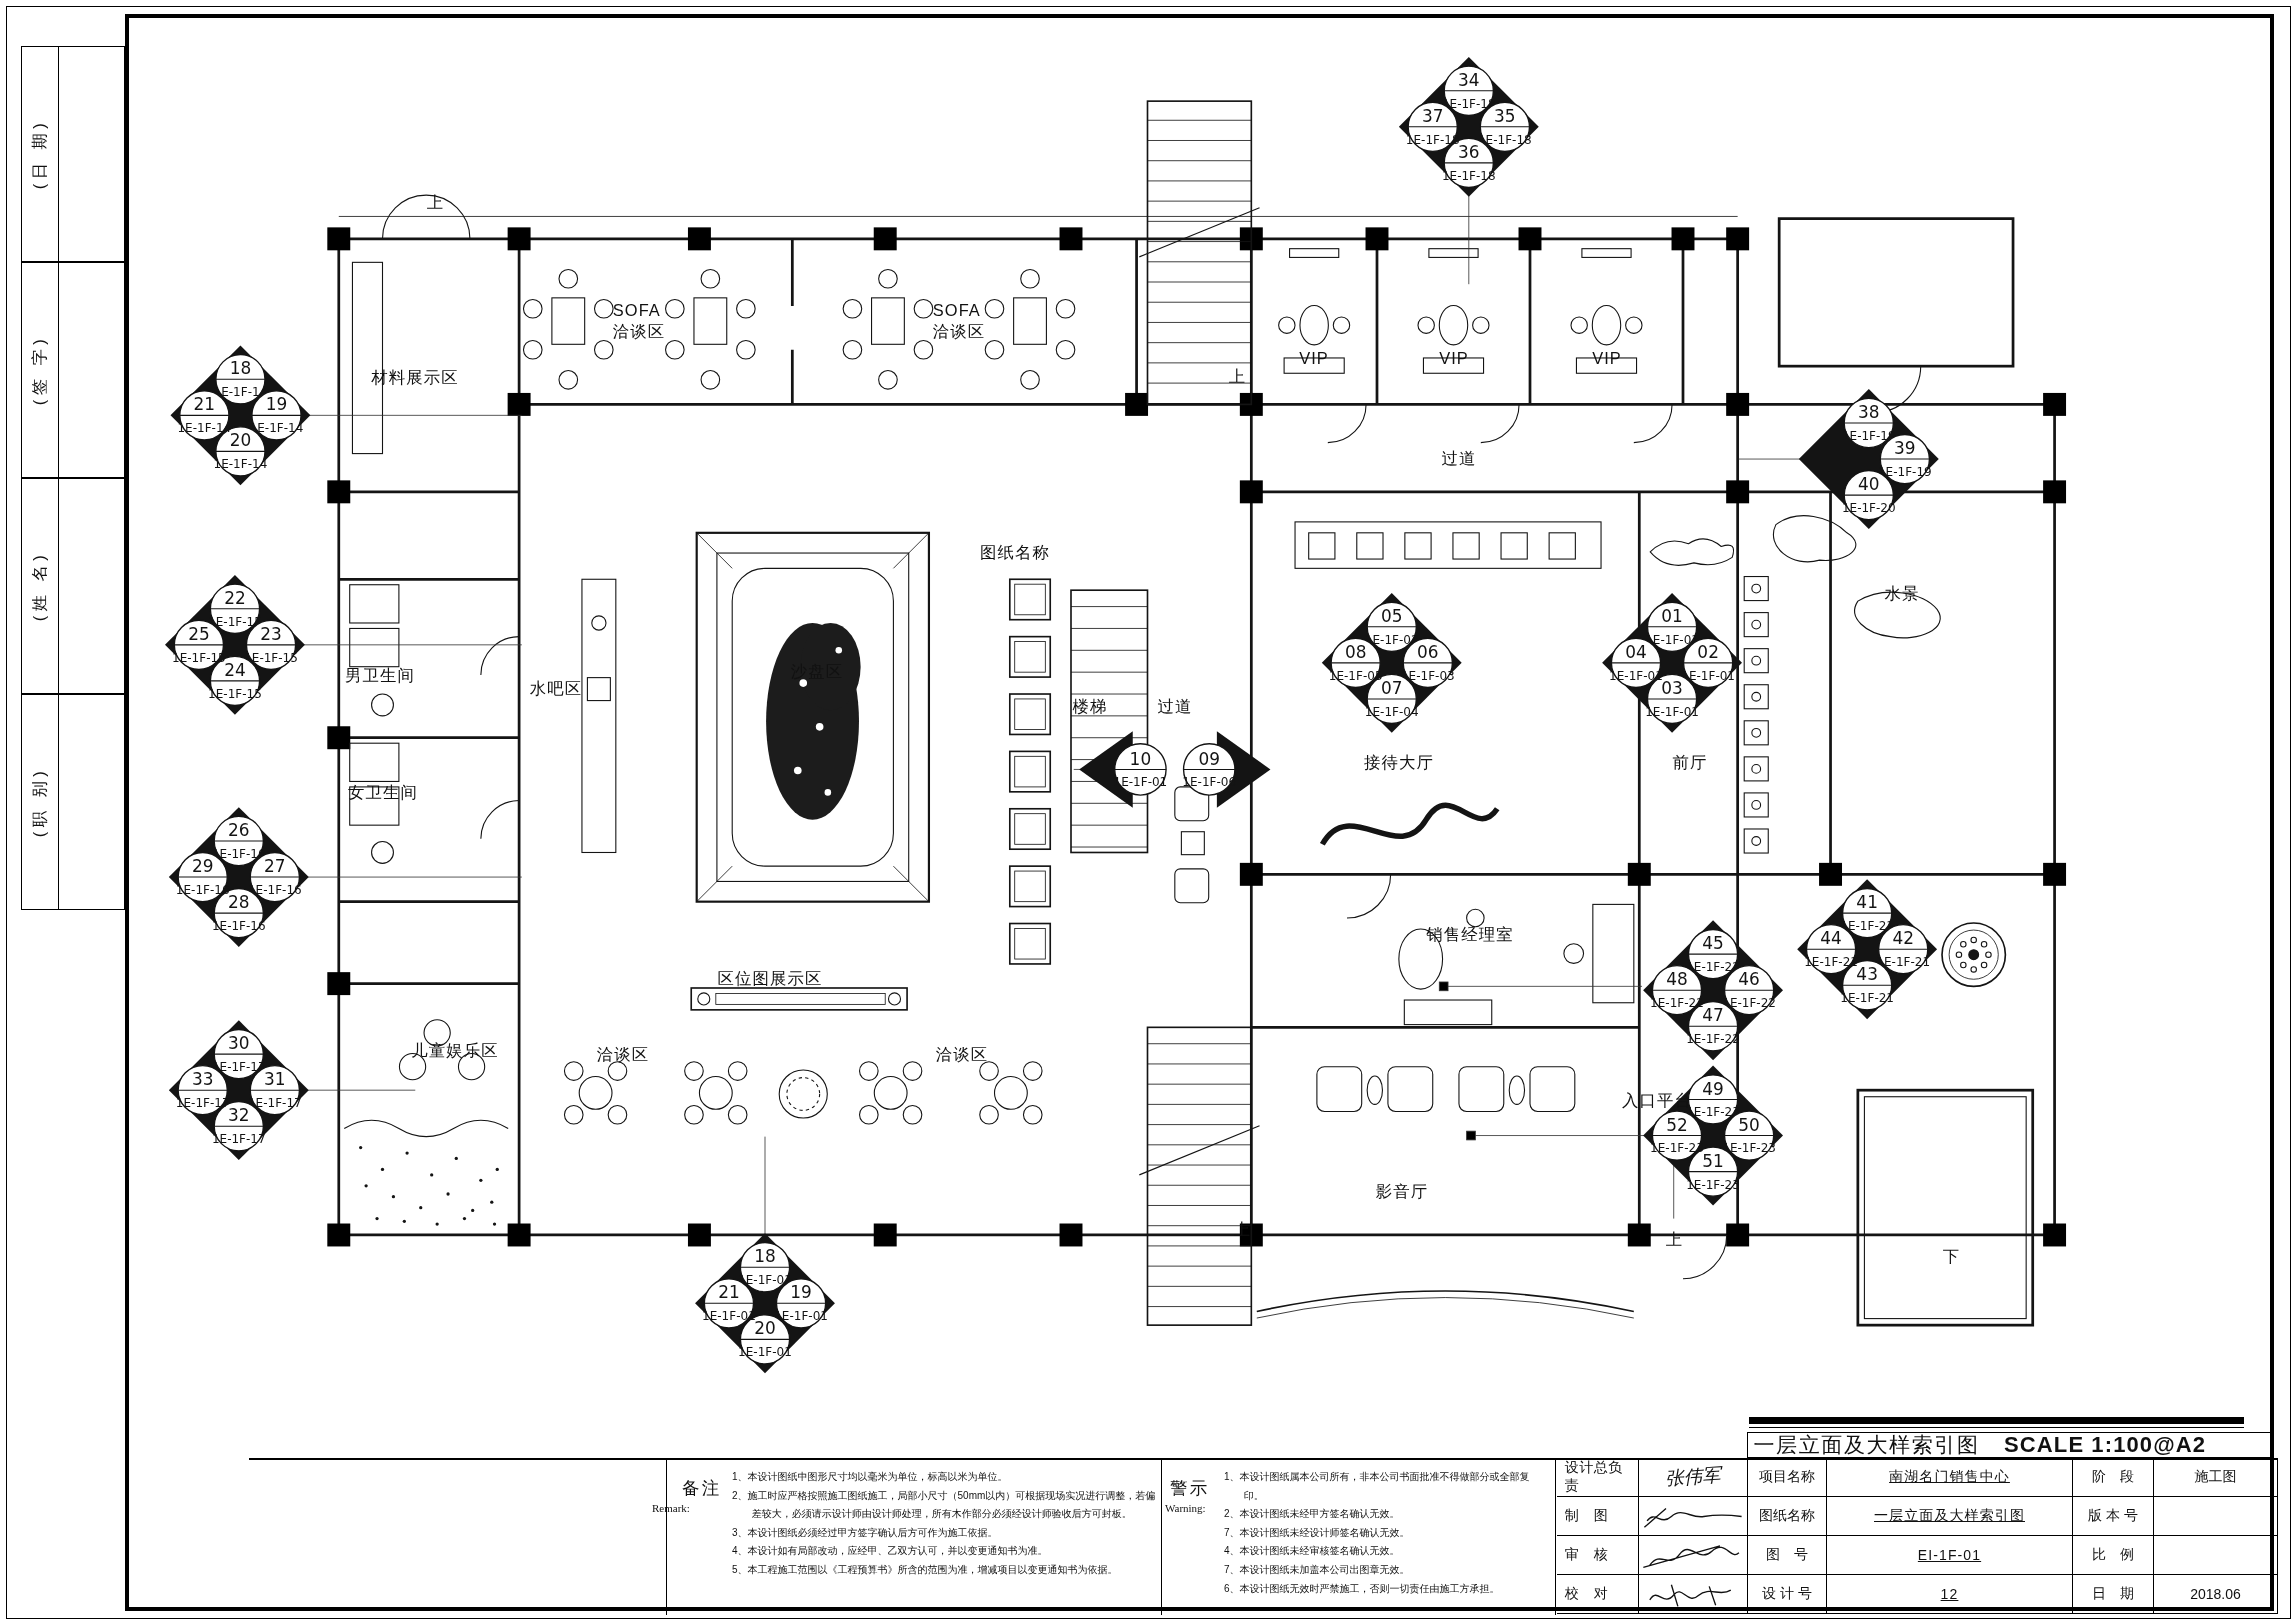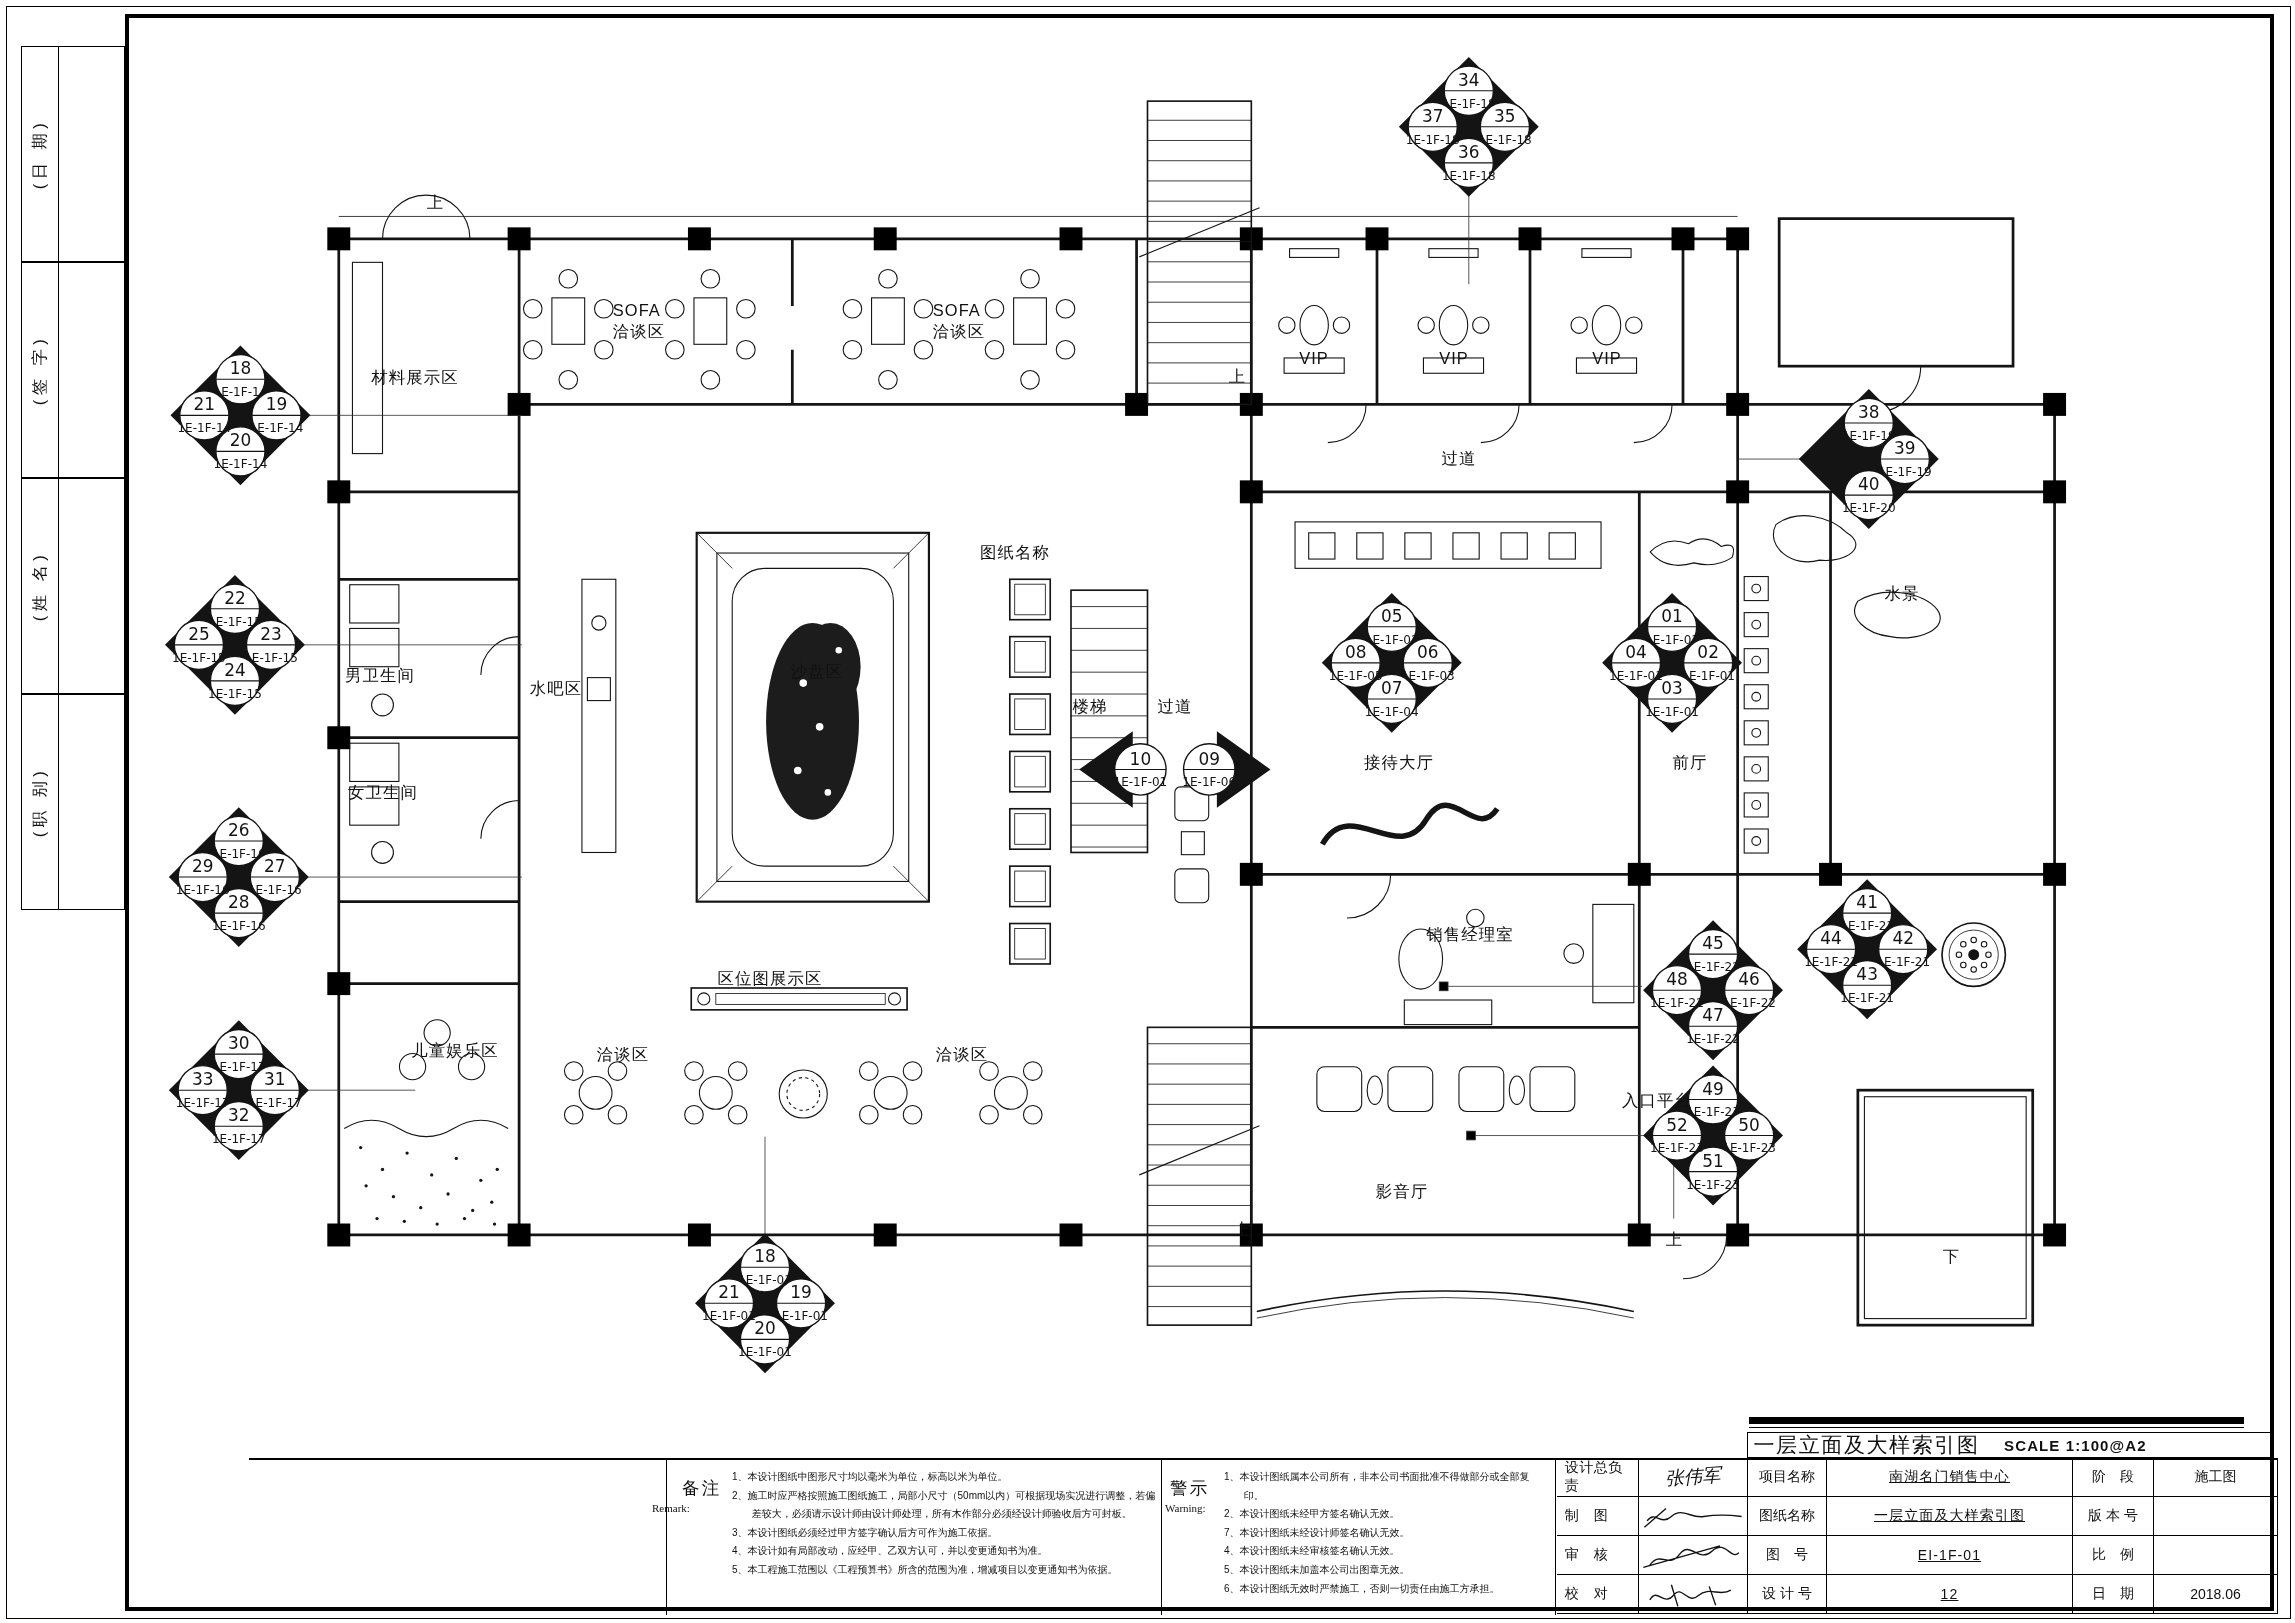--- a/index.html
+++ b/index.html
@@ -25,7 +25,7 @@
   .title-bar-thin{position:absolute;left:1749px;top:1427px;width:495px;height:1.1px;background:#000;}
   .subtitle-box{position:absolute;left:1747px;top:1432px;width:527px;height:26px;border:1.1px solid #000;box-sizing:border-box;display:flex;align-items:center;}
   .subtitle-cn{font-size:21px;letter-spacing:1.6px;margin-left:5.5px;white-space:nowrap;}
-  .subtitle-scale{font-size:15px;font-weight:bold;letter-spacing:1.1px;margin-left:24.6px;white-space:nowrap;}
+  .subtitle-scale{font-size:22px;font-weight:bold;letter-spacing:1.1px;margin-left:24.6px;white-space:nowrap;}
   
   .band-top{position:absolute;left:249px;top:1458px;width:2029px;height:1.6px;background:#000;}
   .vdiv{position:absolute;top:1458px;height:157px;width:1.1px;background:#000;}

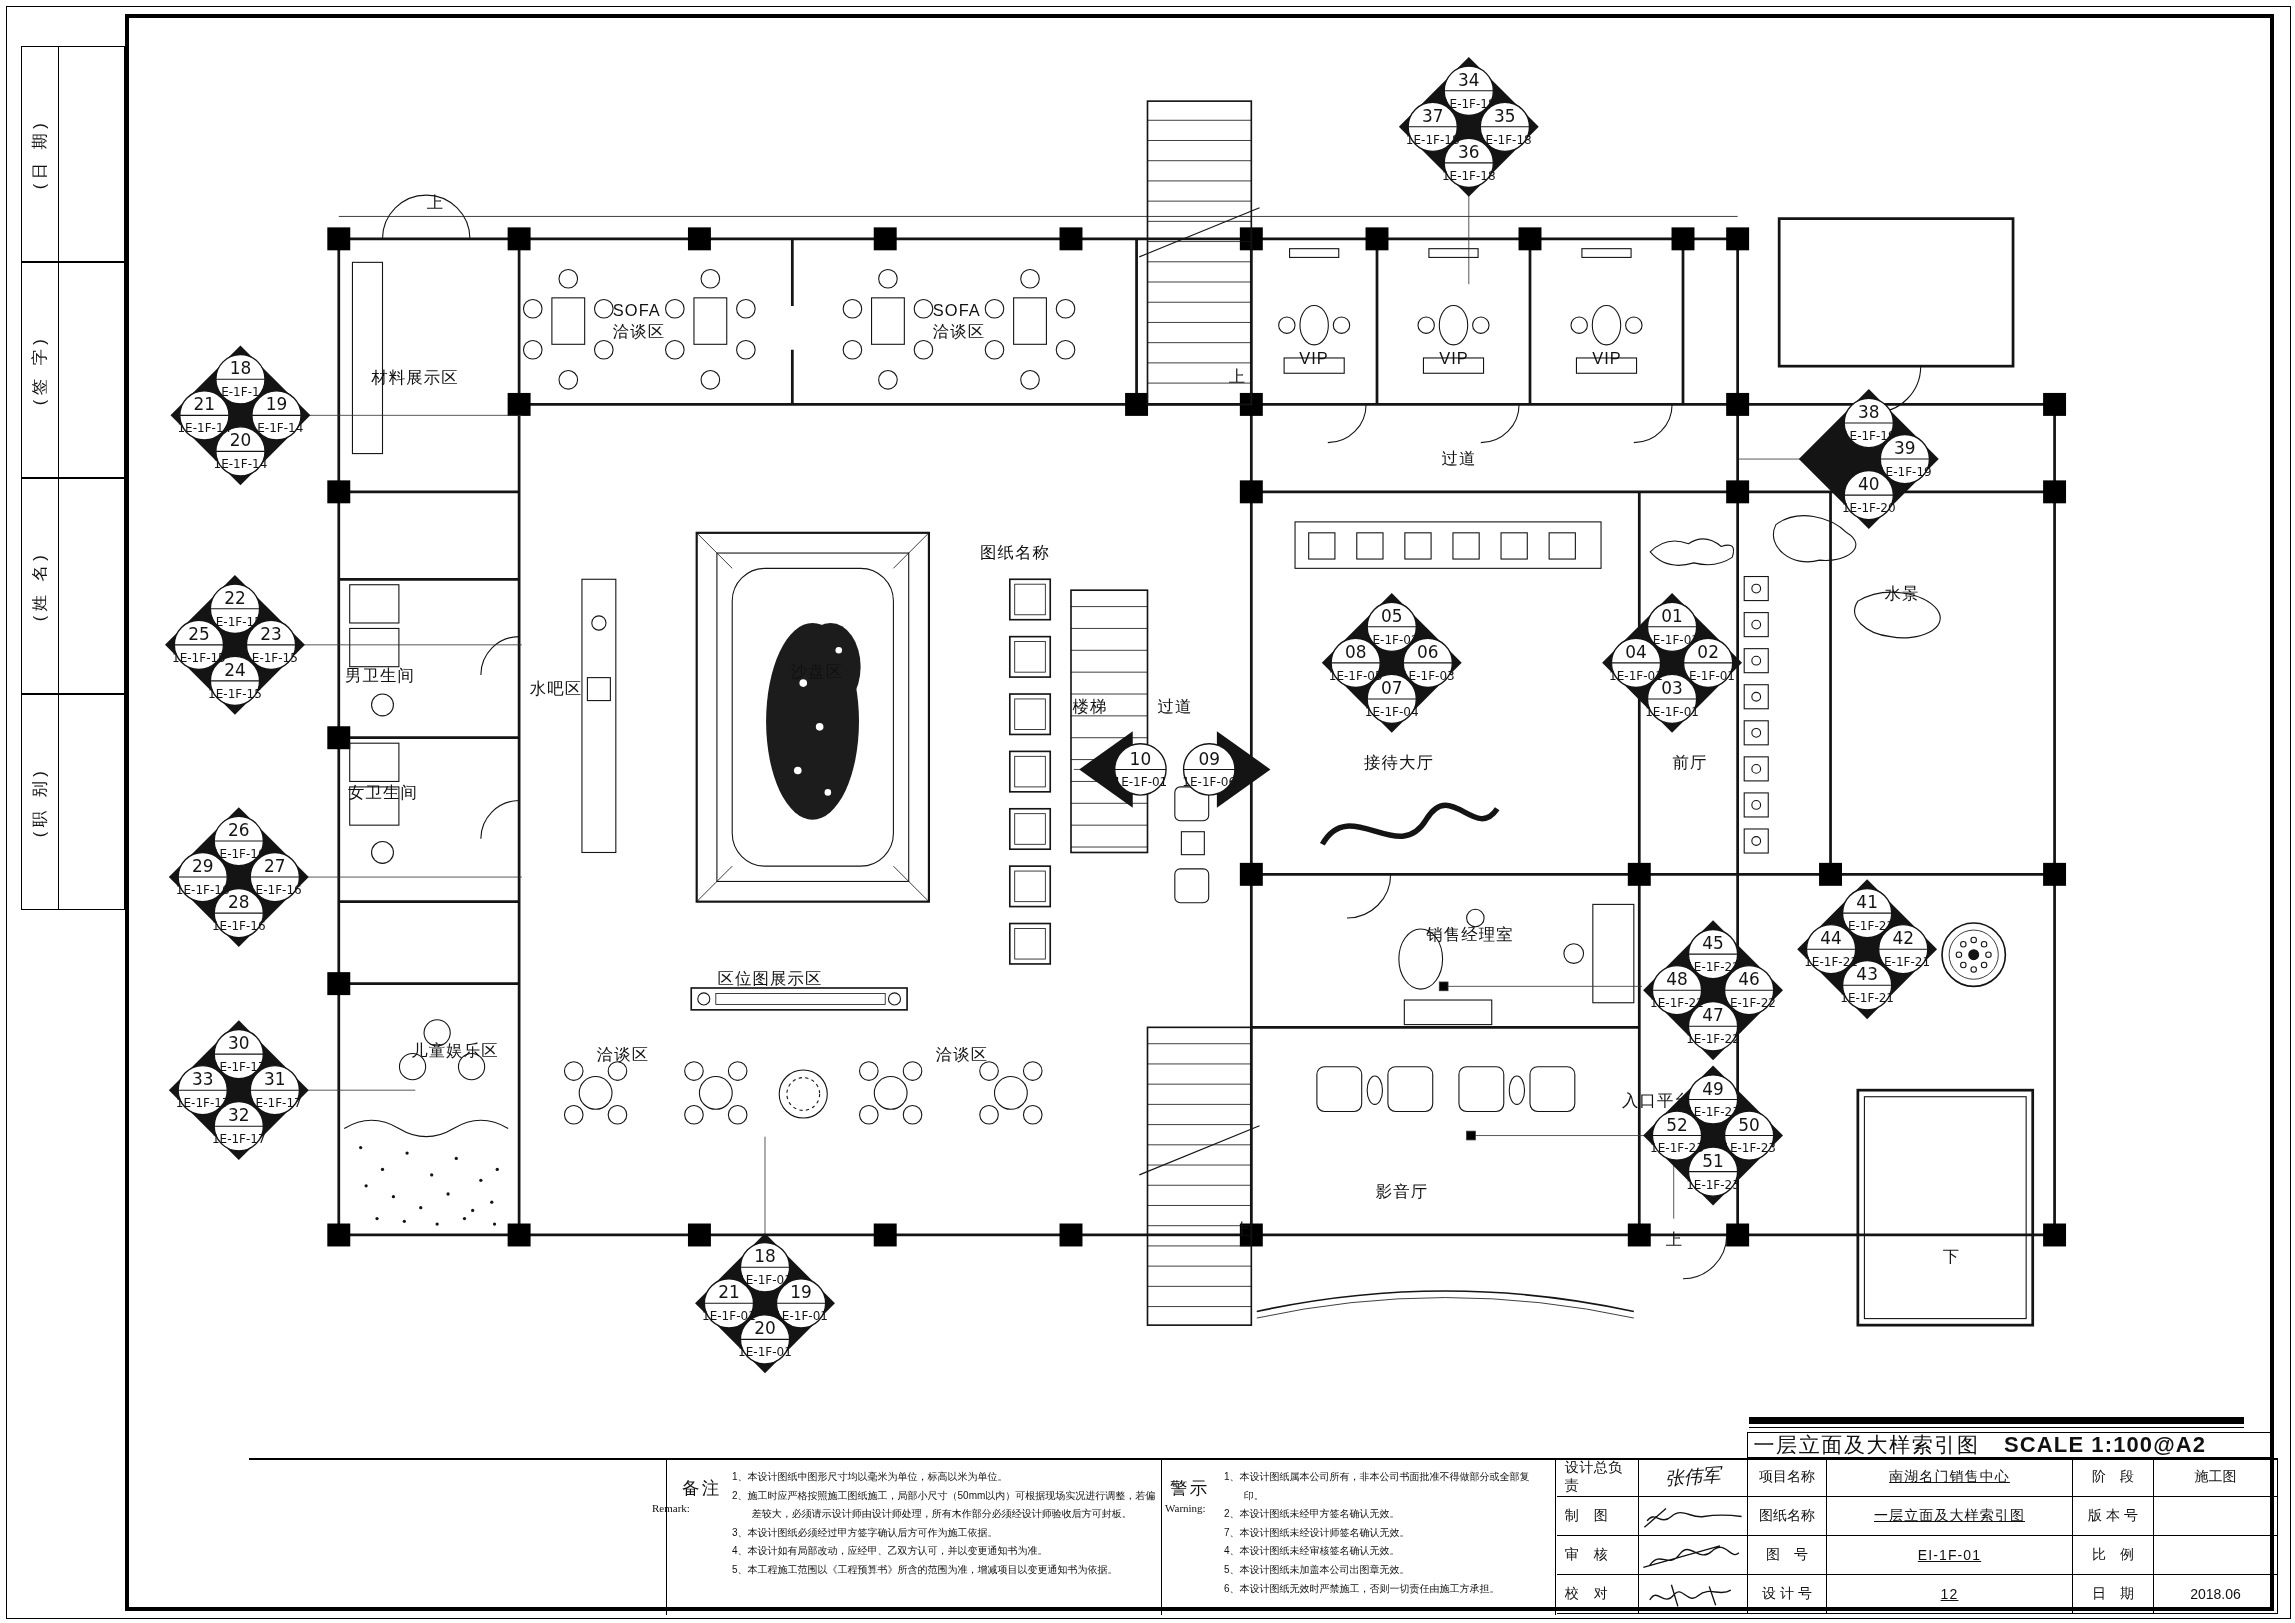--- a/index.html
+++ b/index.html
@@ -663,7 +663,7 @@
       <div class="note-line">2、本设计图纸未经甲方签名确认无效。</div>
       <div class="note-line">7、本设计图纸未经设计师签名确认无效。</div>
       <div class="note-line">4、本设计图纸未经审核签名确认无效。</div>
-      <div class="note-line">5、本设计图纸未加盖本公司出图章无效。</div>
+      <div class="note-line">7、本设计图纸未加盖本公司出图章无效。</div>
       <div class="note-line">6、本设计图纸无效时严禁施工，否则一切责任由施工方承担。</div>
     </div>
 

